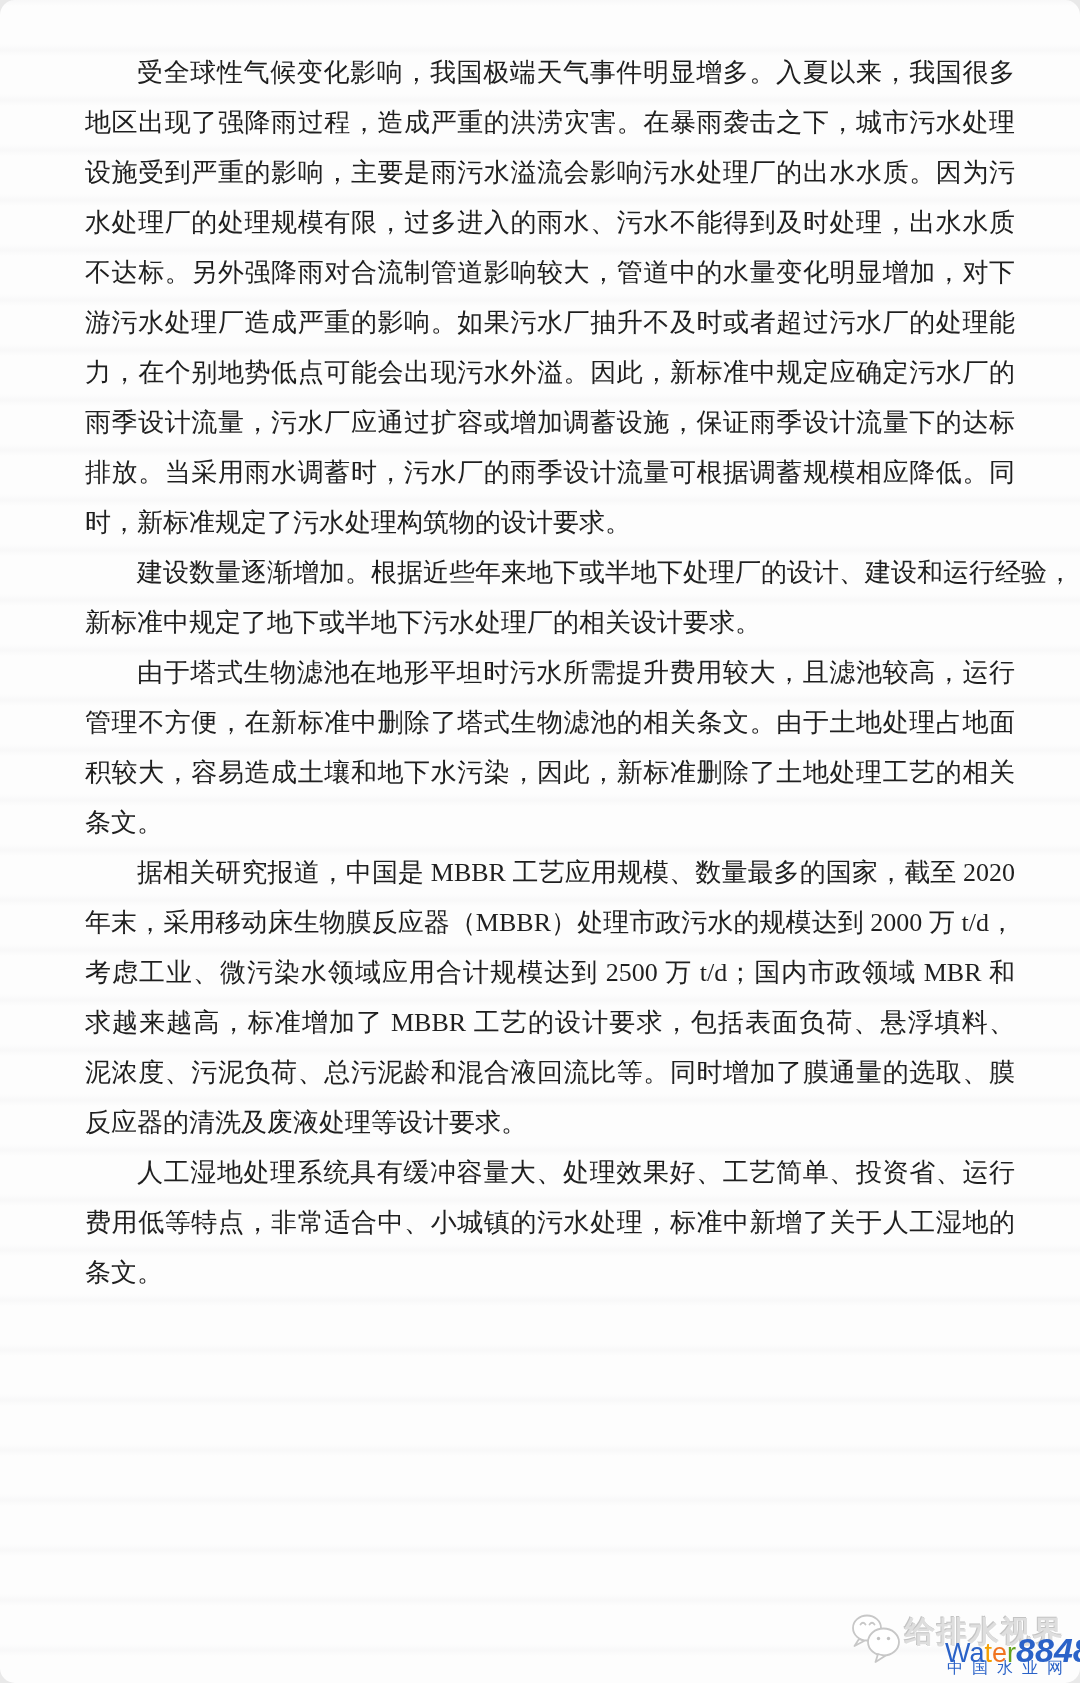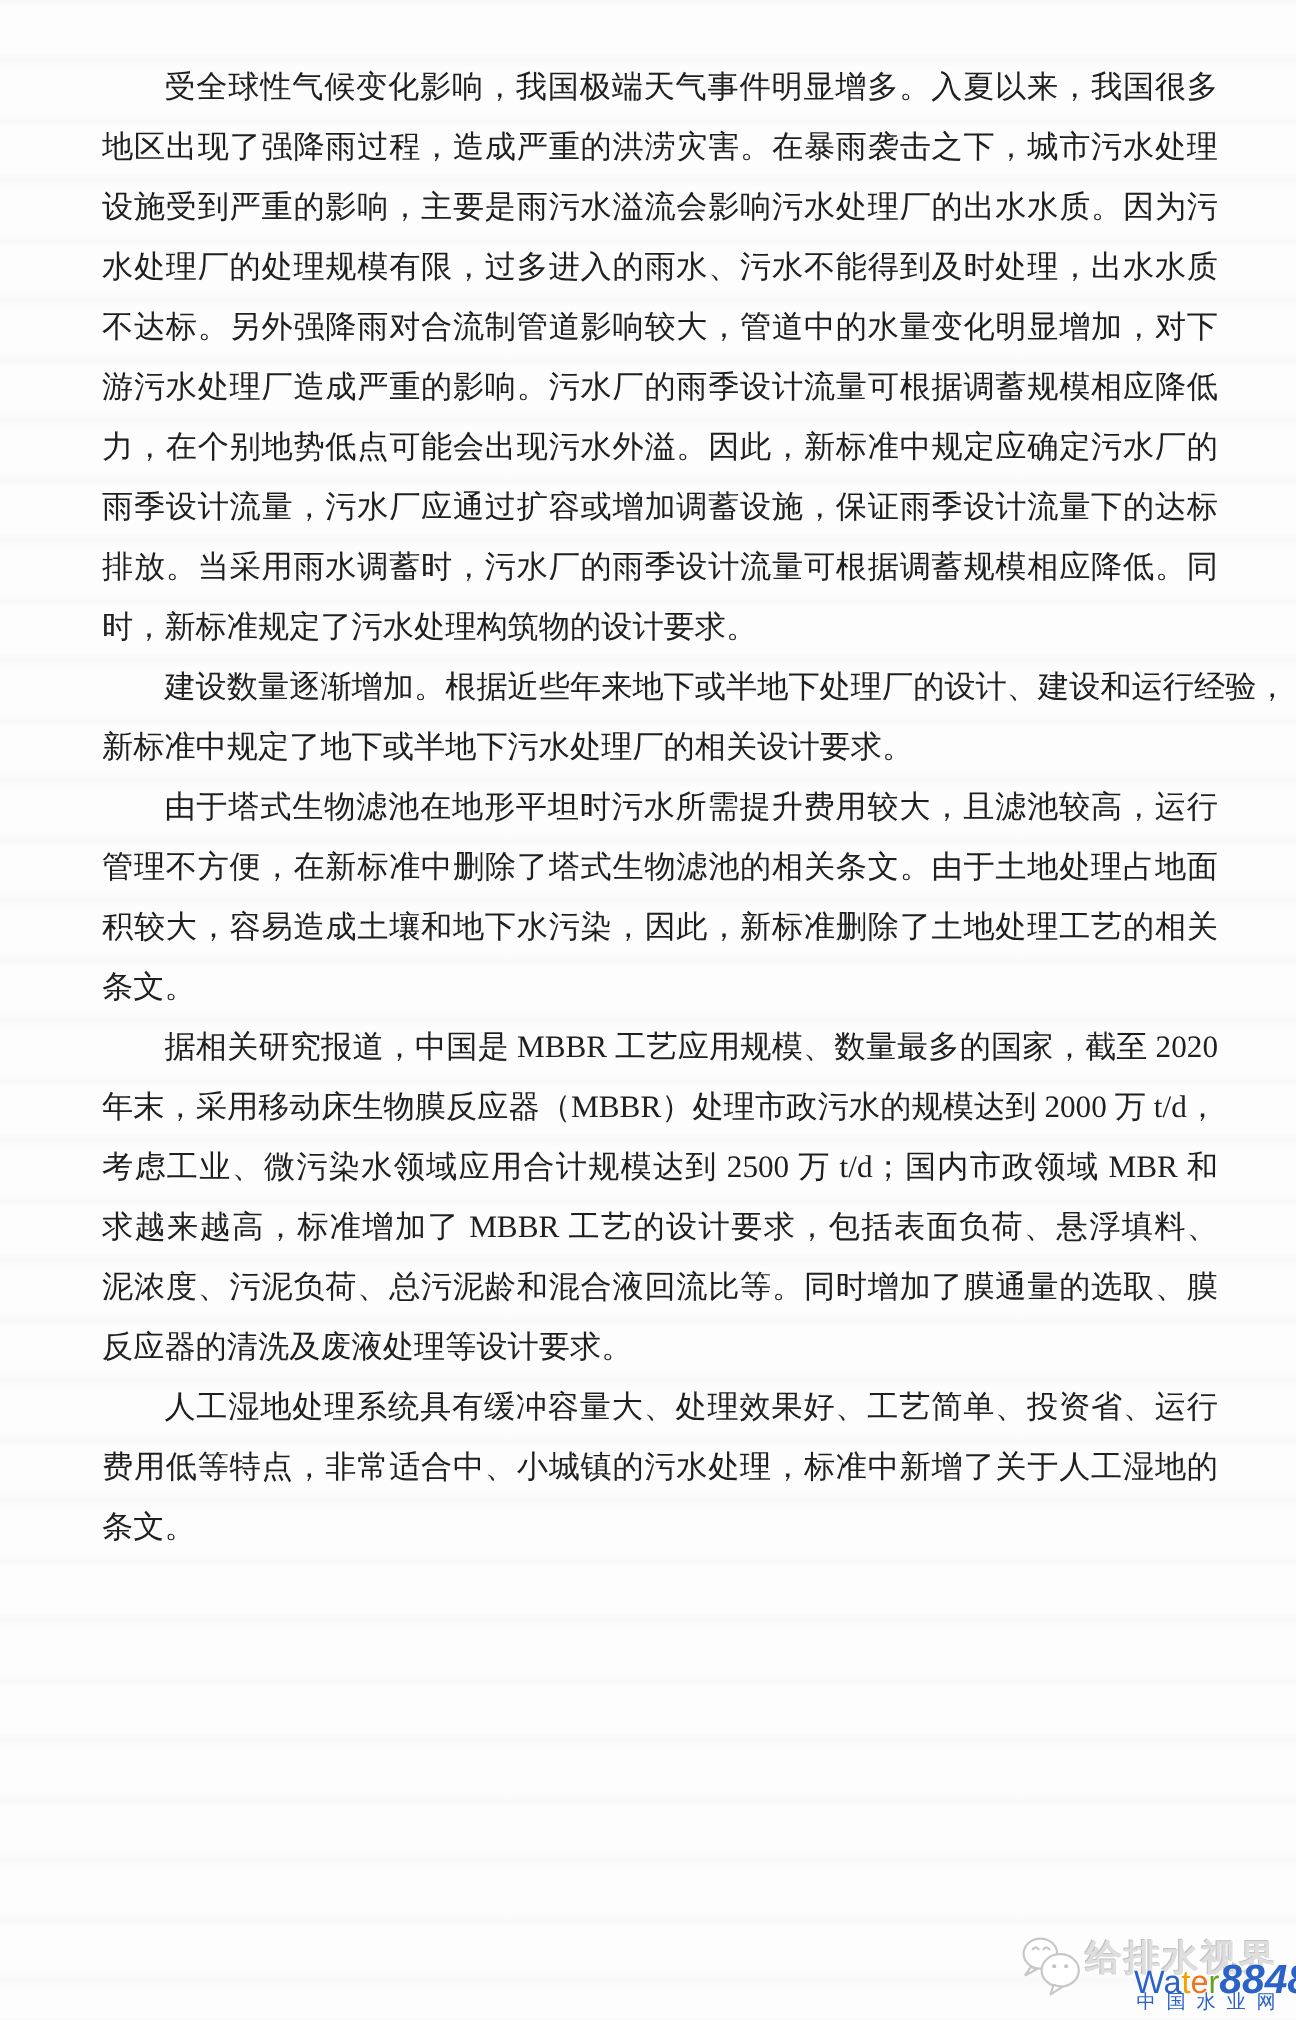--- a/index.html
+++ b/index.html
@@ -72,7 +72,7 @@
 </head>
 <body>
 
-<div class="page" style="background: rgb(253, 253, 253);">
+<div class="page" style="background: rgb(253, 253, 253); border-radius: 15px;">
 
   <div class="doc" style="color: rgb(31, 31, 31);">
       <div class="para">

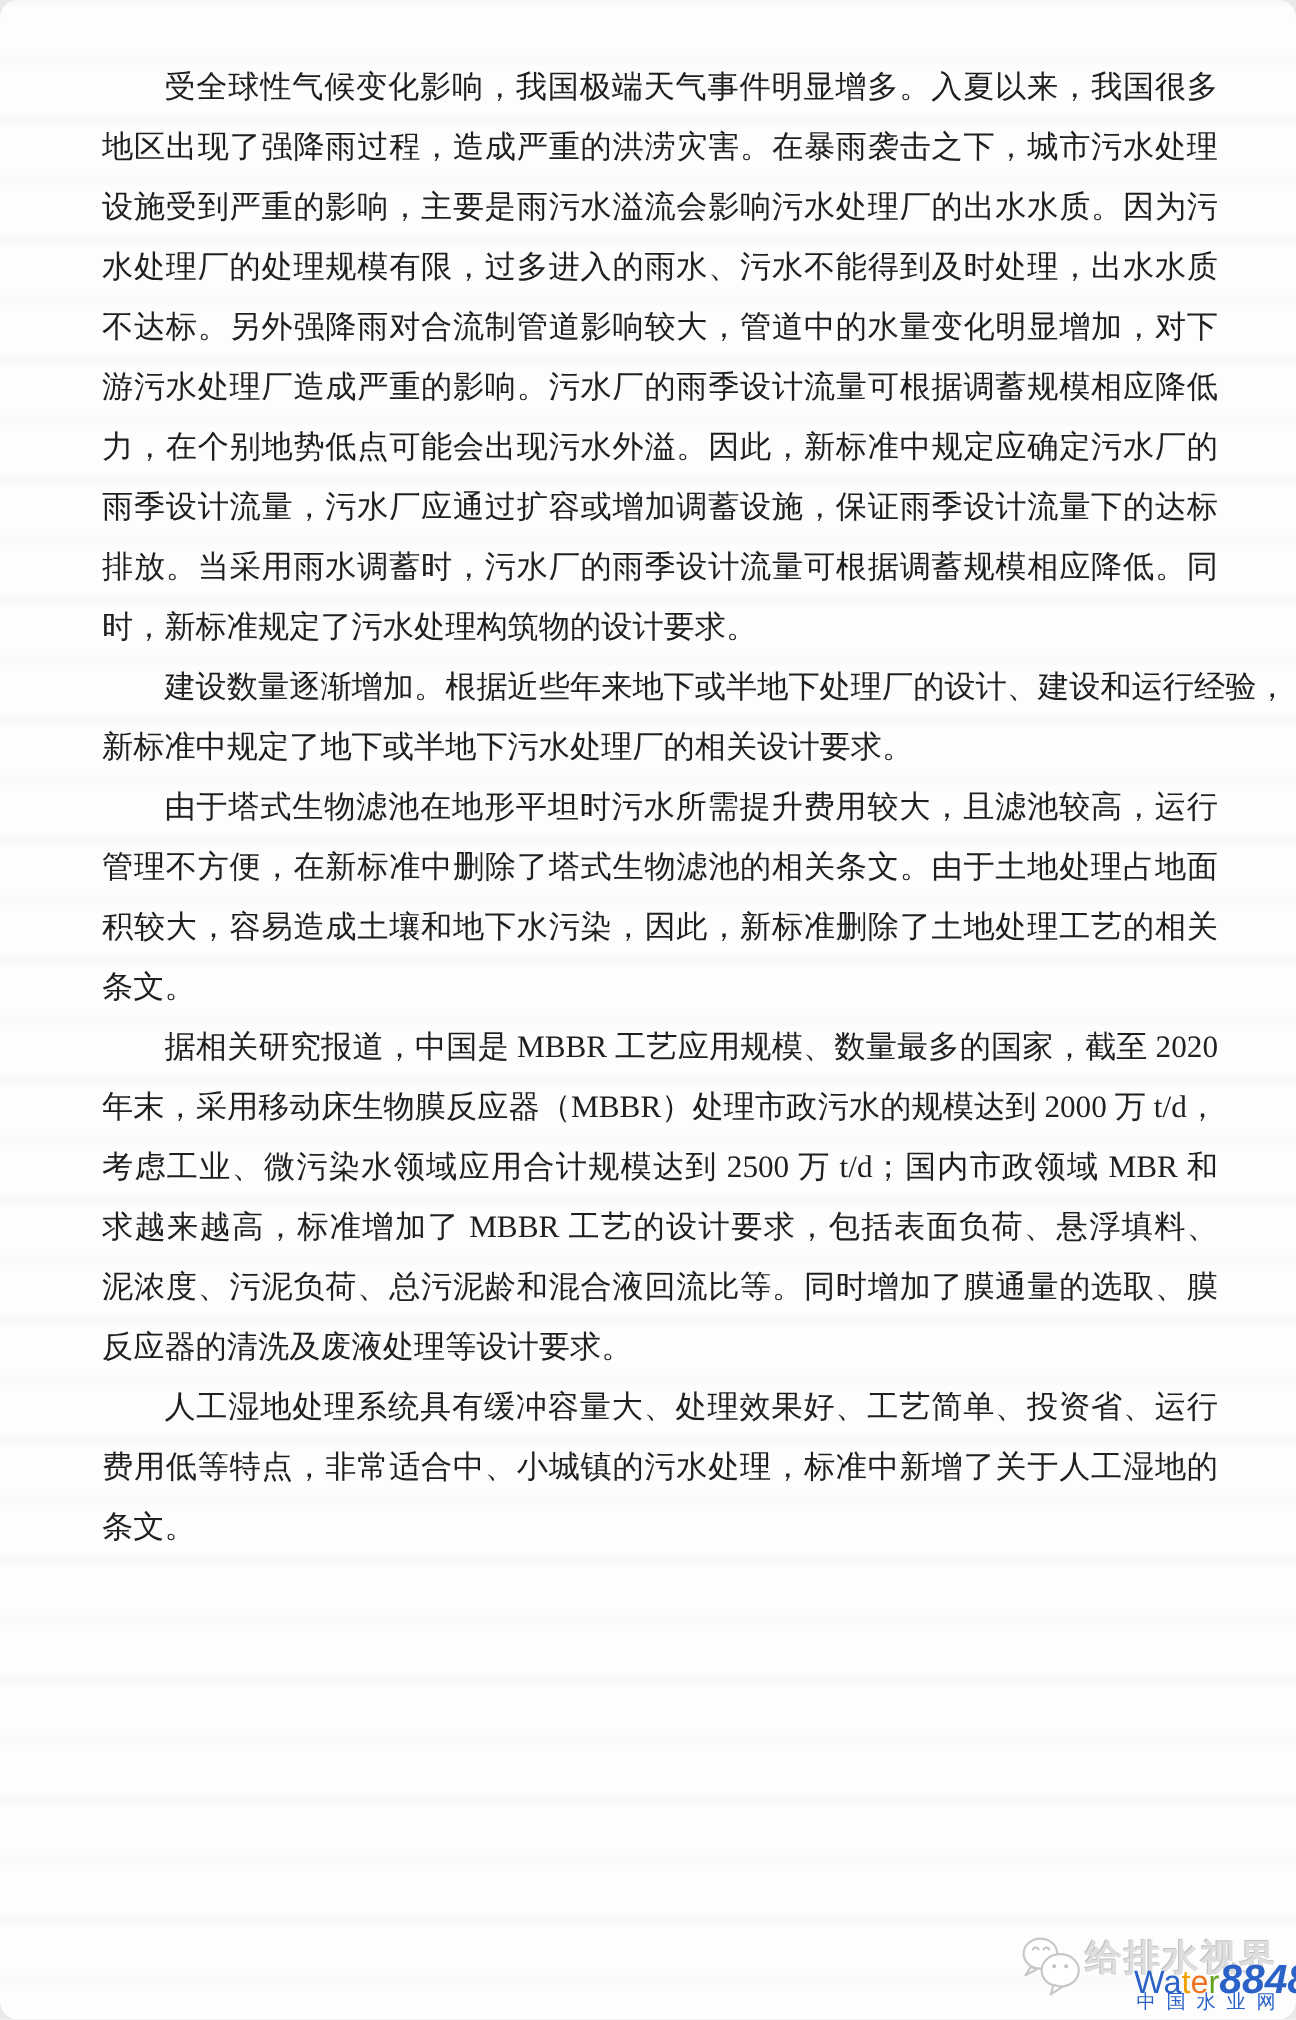--- a/index.html
+++ b/index.html
@@ -81,7 +81,7 @@
         <div class="line">设施受到严重的影响，主要是雨污水溢流会影响污水处理厂的出水水质。因为污</div>
         <div class="line">水处理厂的处理规模有限，过多进入的雨水、污水不能得到及时处理，出水水质</div>
         <div class="line">不达标。另外强降雨对合流制管道影响较大，管道中的水量变化明显增加，对下</div>
-        <div class="line">游污水处理厂造成严重的影响。污水厂的雨季设计流量可根据调蓄规模相应降低</div>
+        <div class="line">游污水处理厂造成严重的影响。如果污水厂抽升不及时或者超过污水厂的处理能</div>
         <div class="line">力，在个别地势低点可能会出现污水外溢。因此，新标准中规定应确定污水厂的</div>
         <div class="line">雨季设计流量，污水厂应通过扩容或增加调蓄设施，保证雨季设计流量下的达标</div>
         <div class="line">排放。当采用雨水调蓄时，污水厂的雨季设计流量可根据调蓄规模相应降低。同</div>

